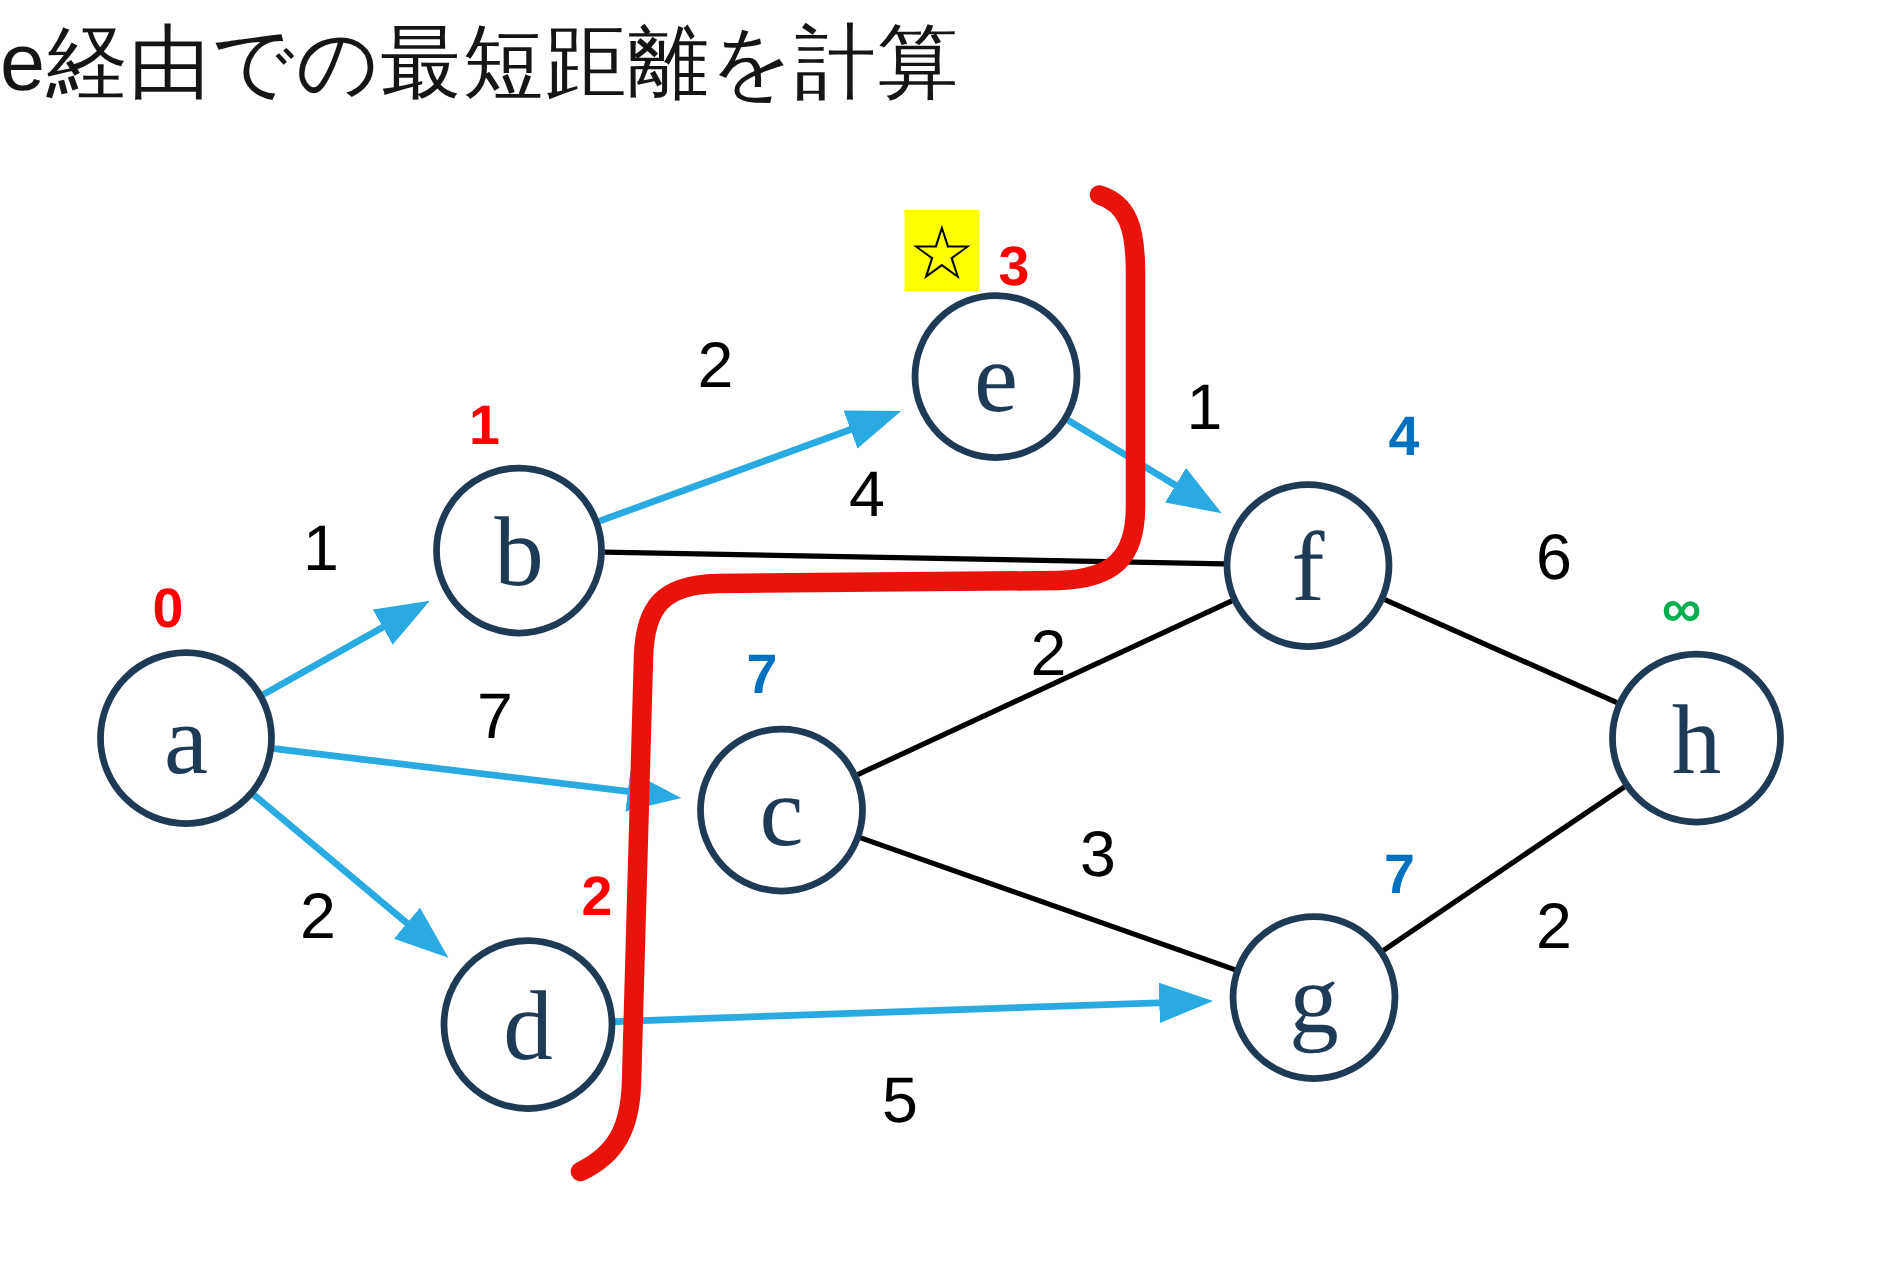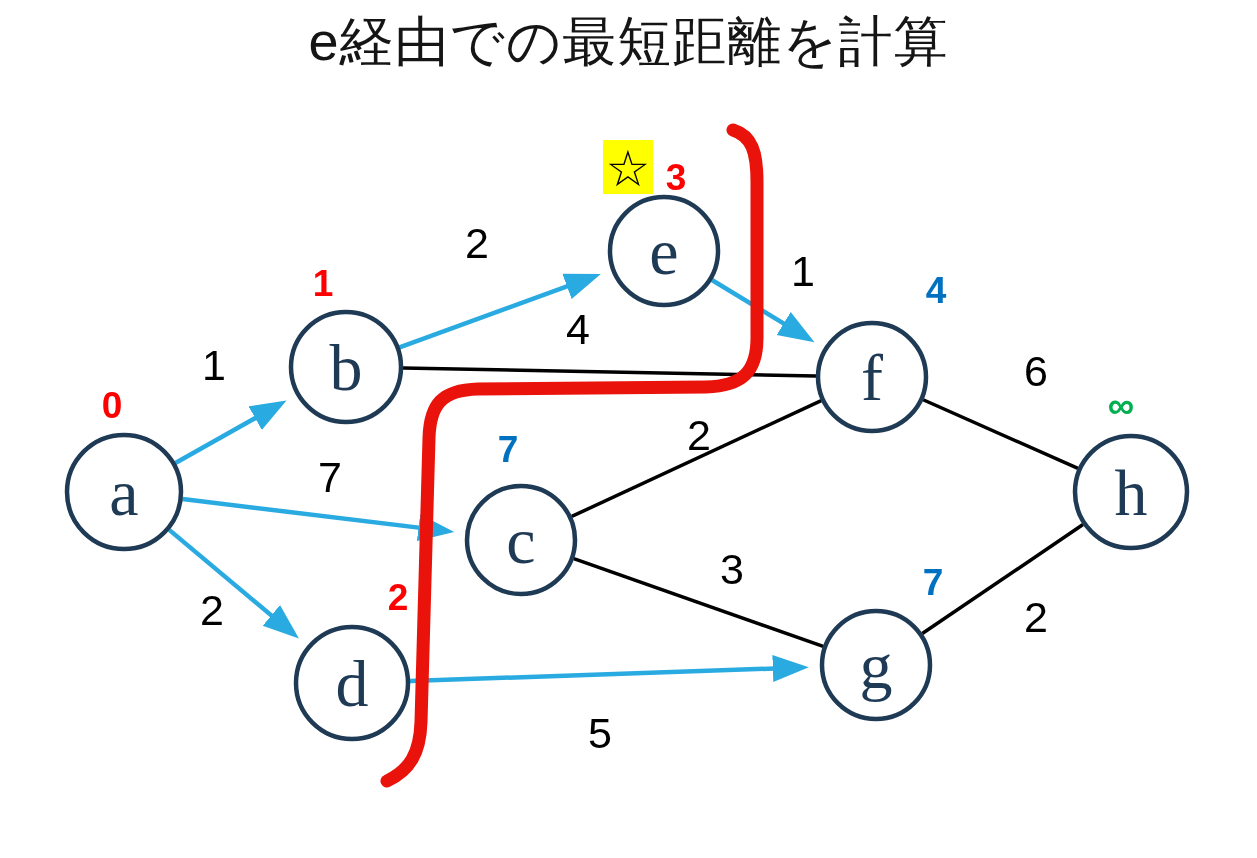--- a/index.html
+++ b/index.html
@@ -23,7 +23,7 @@
     left: 0;
     width: 100%;
     margin: 0;
-    text-align: center;
+    text-align: left;
     font-size: 54px;
     font-weight: 500;
     letter-spacing: 1px;

